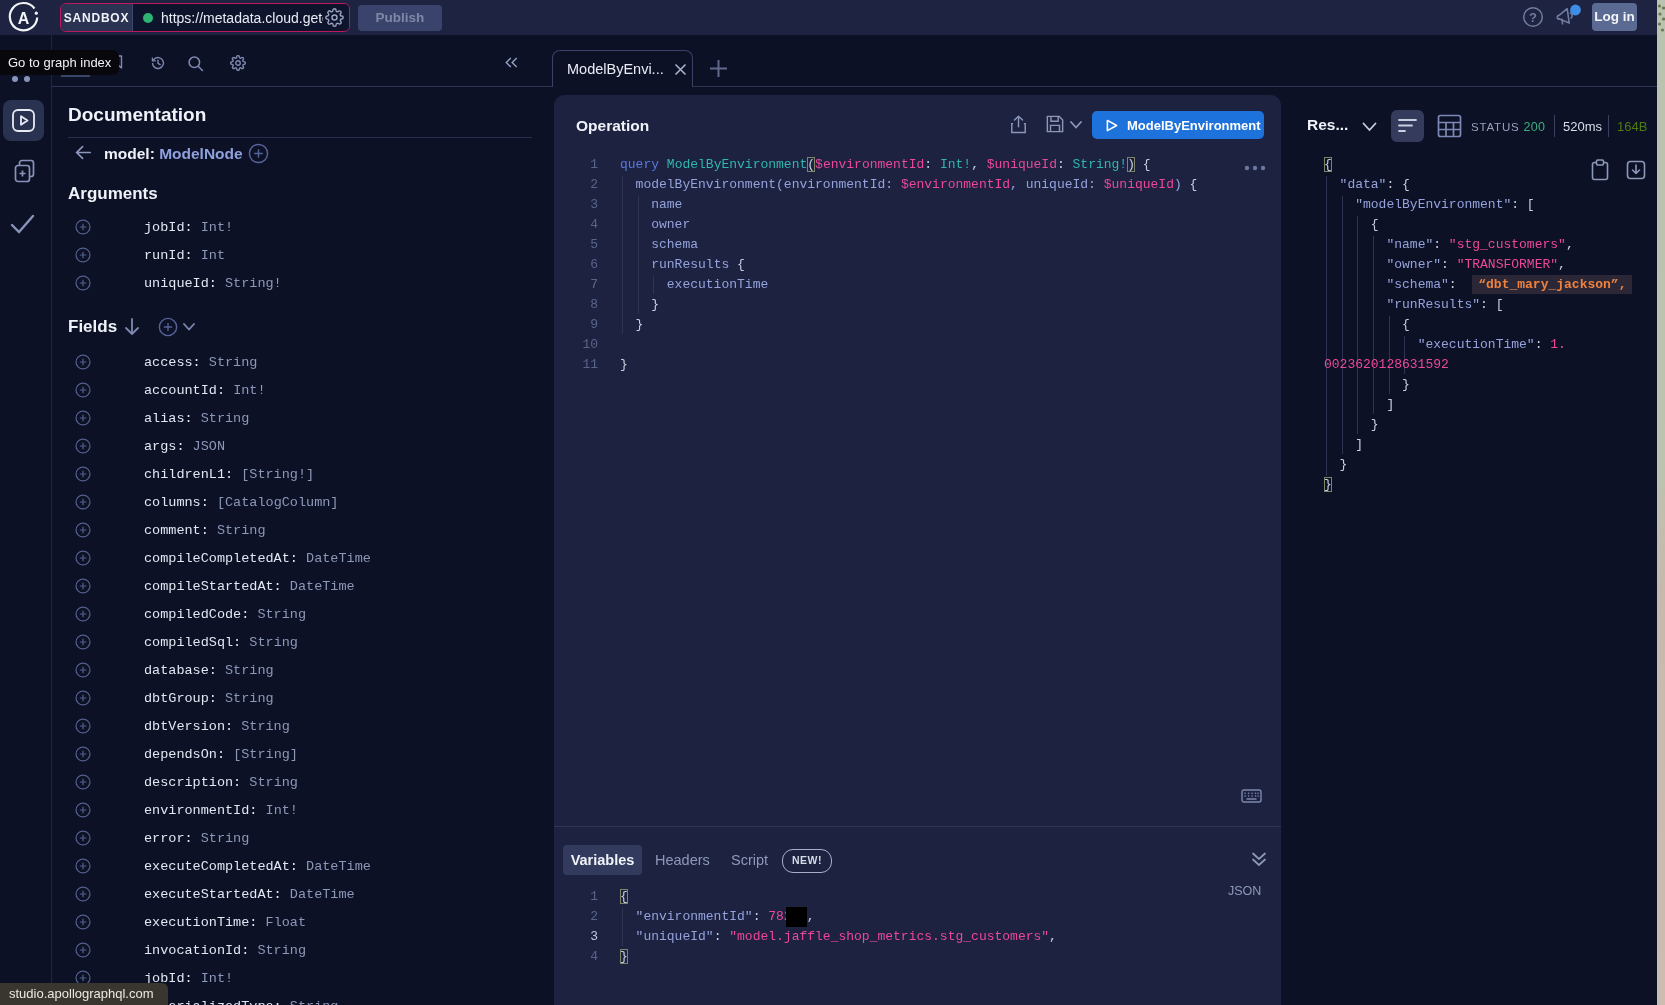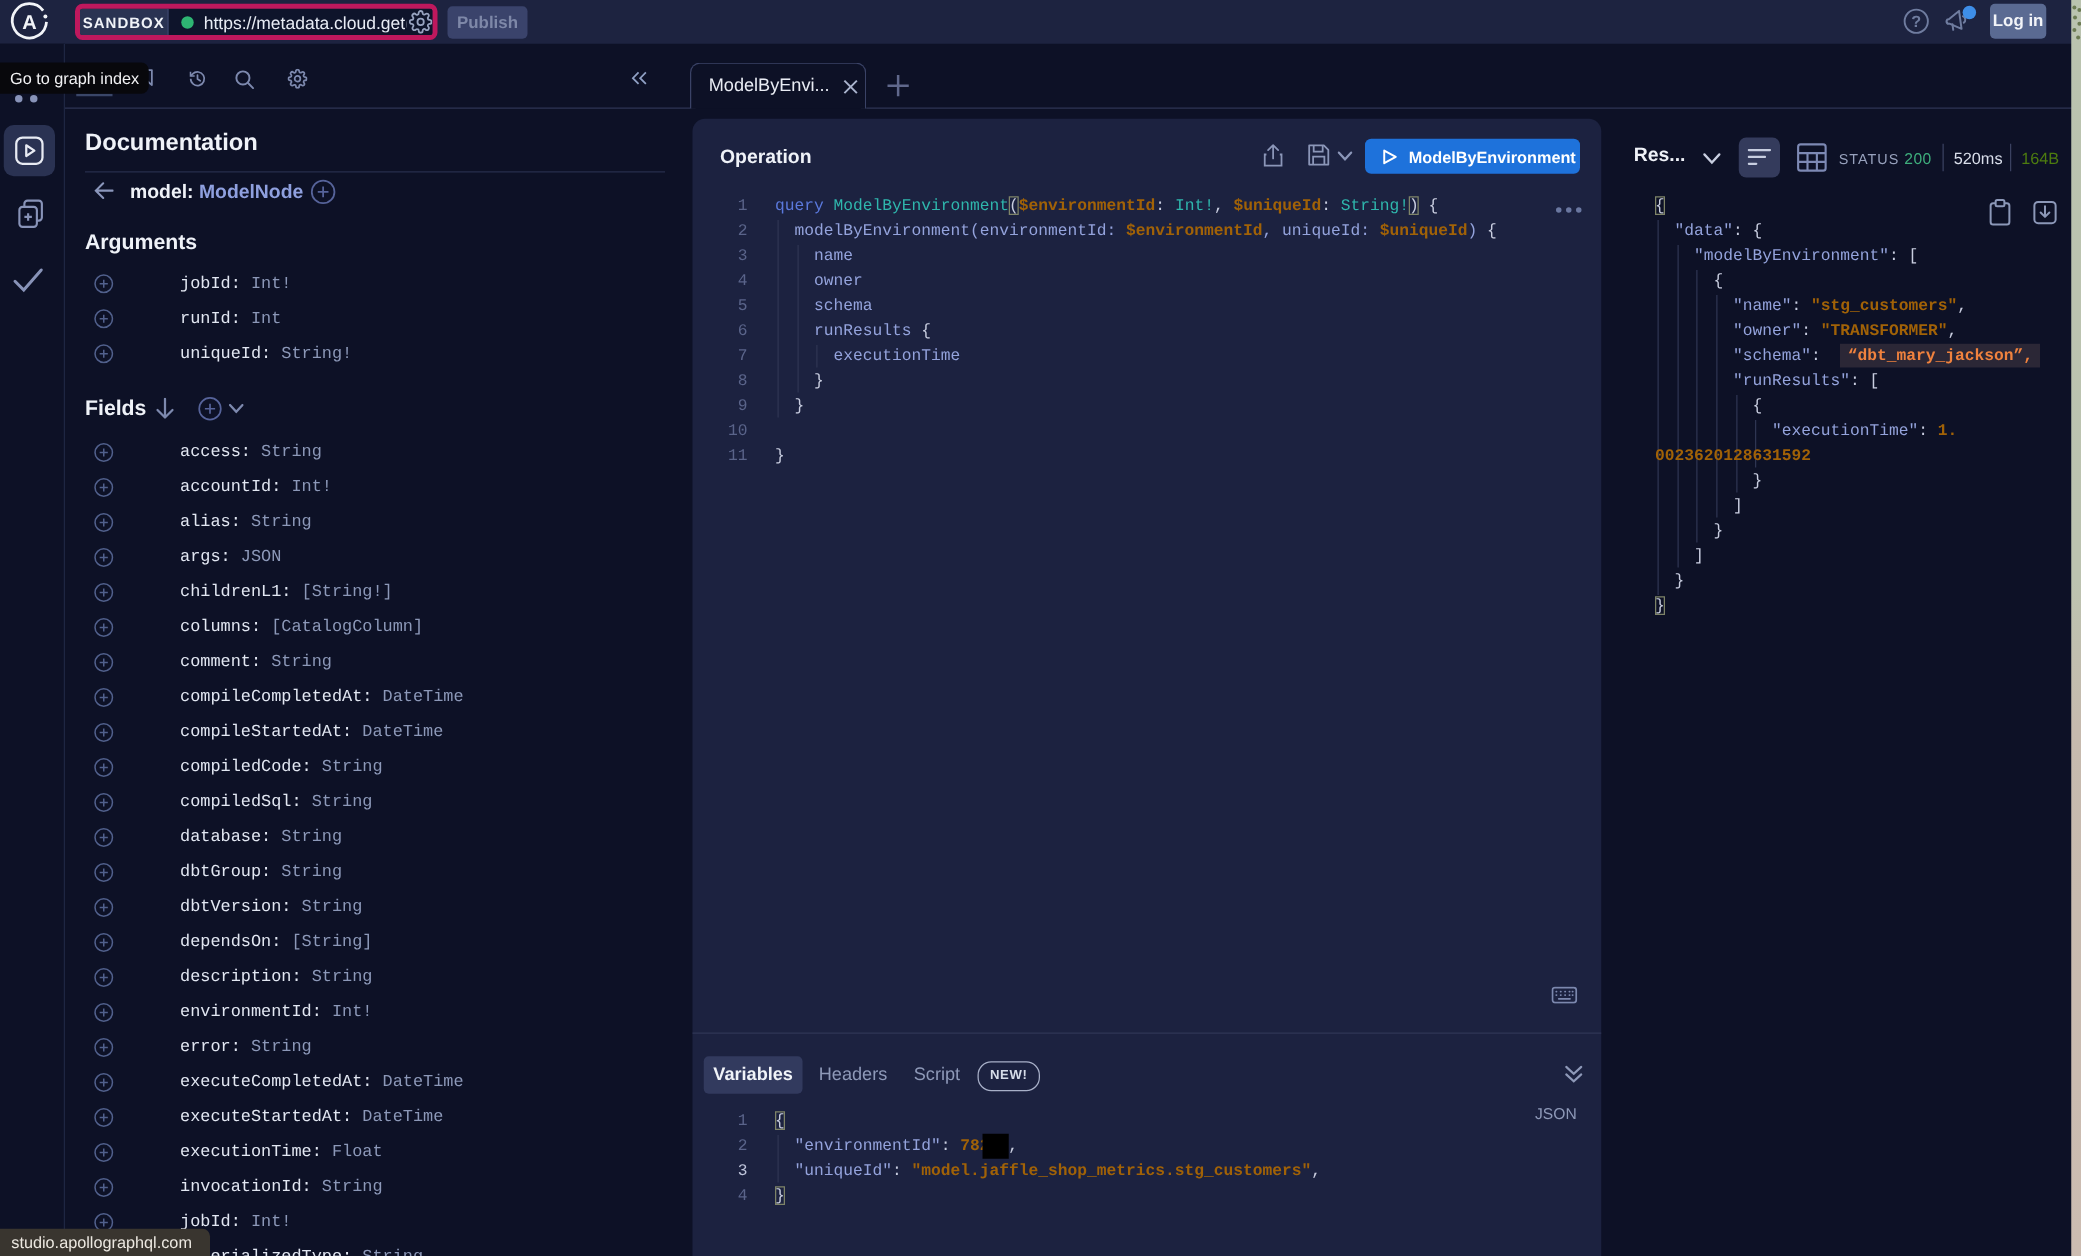--- a/index.html
+++ b/index.html
@@ -9,7 +9,7 @@
 svg { display:block; }
 
 #topbar { left:0; top:0; width:1665px; height:35px; background:#1D2340; }
-#sandboxgrp { left:60px; top:3px; width:290px; height:29px; border:4px solid #be185d; border-radius:6px; overflow:hidden; display:flex; }
+#sandboxgrp { left:60px; top:3px; width:290px; height:29px; border:1px solid #be185d; border-radius:6px; overflow:hidden; display:flex; }
 #sandboxlbl { width:72px; background:#2A3352; border-right:1px solid #3E4870; color:#F0F3F8; font-size:12px; font-weight:bold; letter-spacing:.8px; display:flex; align-items:center; justify-content:center; }
 #urlseg { flex:1; background:#0E142B; display:flex; align-items:center; position:relative; }
 #urlseg .dot { width:10px; height:10px; border-radius:50%; background:#2EB573; margin-left:10px; }

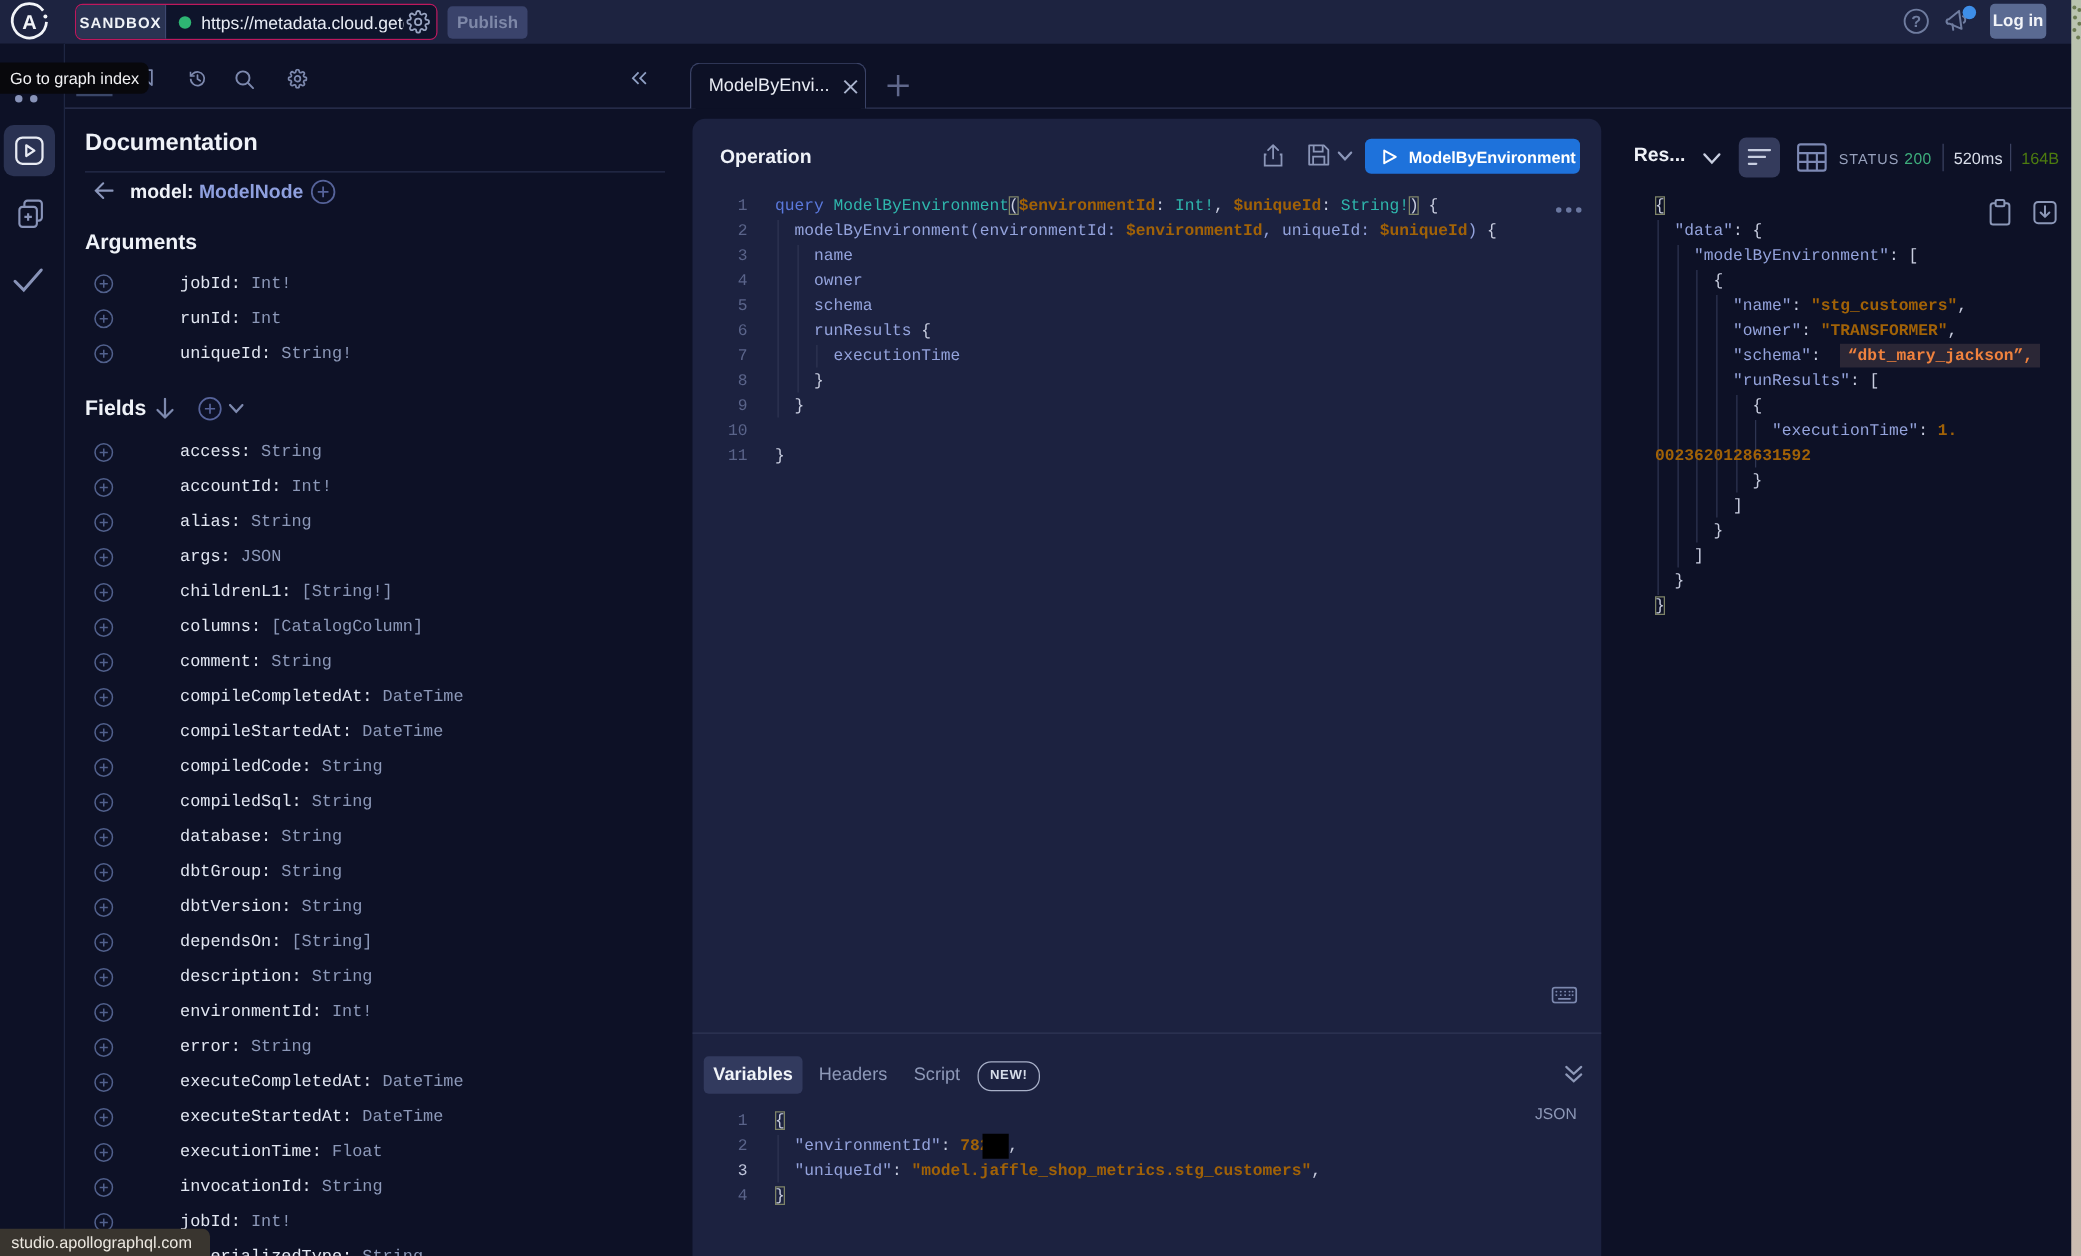--- a/index.html
+++ b/index.html
@@ -14,7 +14,7 @@
 #urlseg { flex:1; background:#0E142B; display:flex; align-items:center; position:relative; }
 #urlseg .dot { width:10px; height:10px; border-radius:50%; background:#2EB573; margin-left:10px; }
 #urlseg .url { color:#E8ECF5; font-size:14px; margin-left:8px; white-space:nowrap; overflow:hidden; width:162px; }
-#publish { left:358px; top:5px; width:64px; height:26px; background:#3A436B; border-radius:4px; color:#7E88A8; font-weight:bold; font-size:13.5px; text-align:center; line-height:26px; }
+#publish { left:358px; top:5px; width:84px; height:26px; background:#3A436B; border-radius:4px; color:#7E88A8; font-weight:bold; font-size:13.5px; text-align:center; line-height:26px; }
 #login { left:1592px; top:3px; width:45px; height:28px; background:#5A6A92; border-radius:4px; color:#F2F4F8; font-weight:bold; font-size:13.5px; text-align:center; line-height:28px; }
 
 #rail { left:0; top:35px; width:52px; height:970px; background:#0D1126; border-right:1px solid #1E2642; }

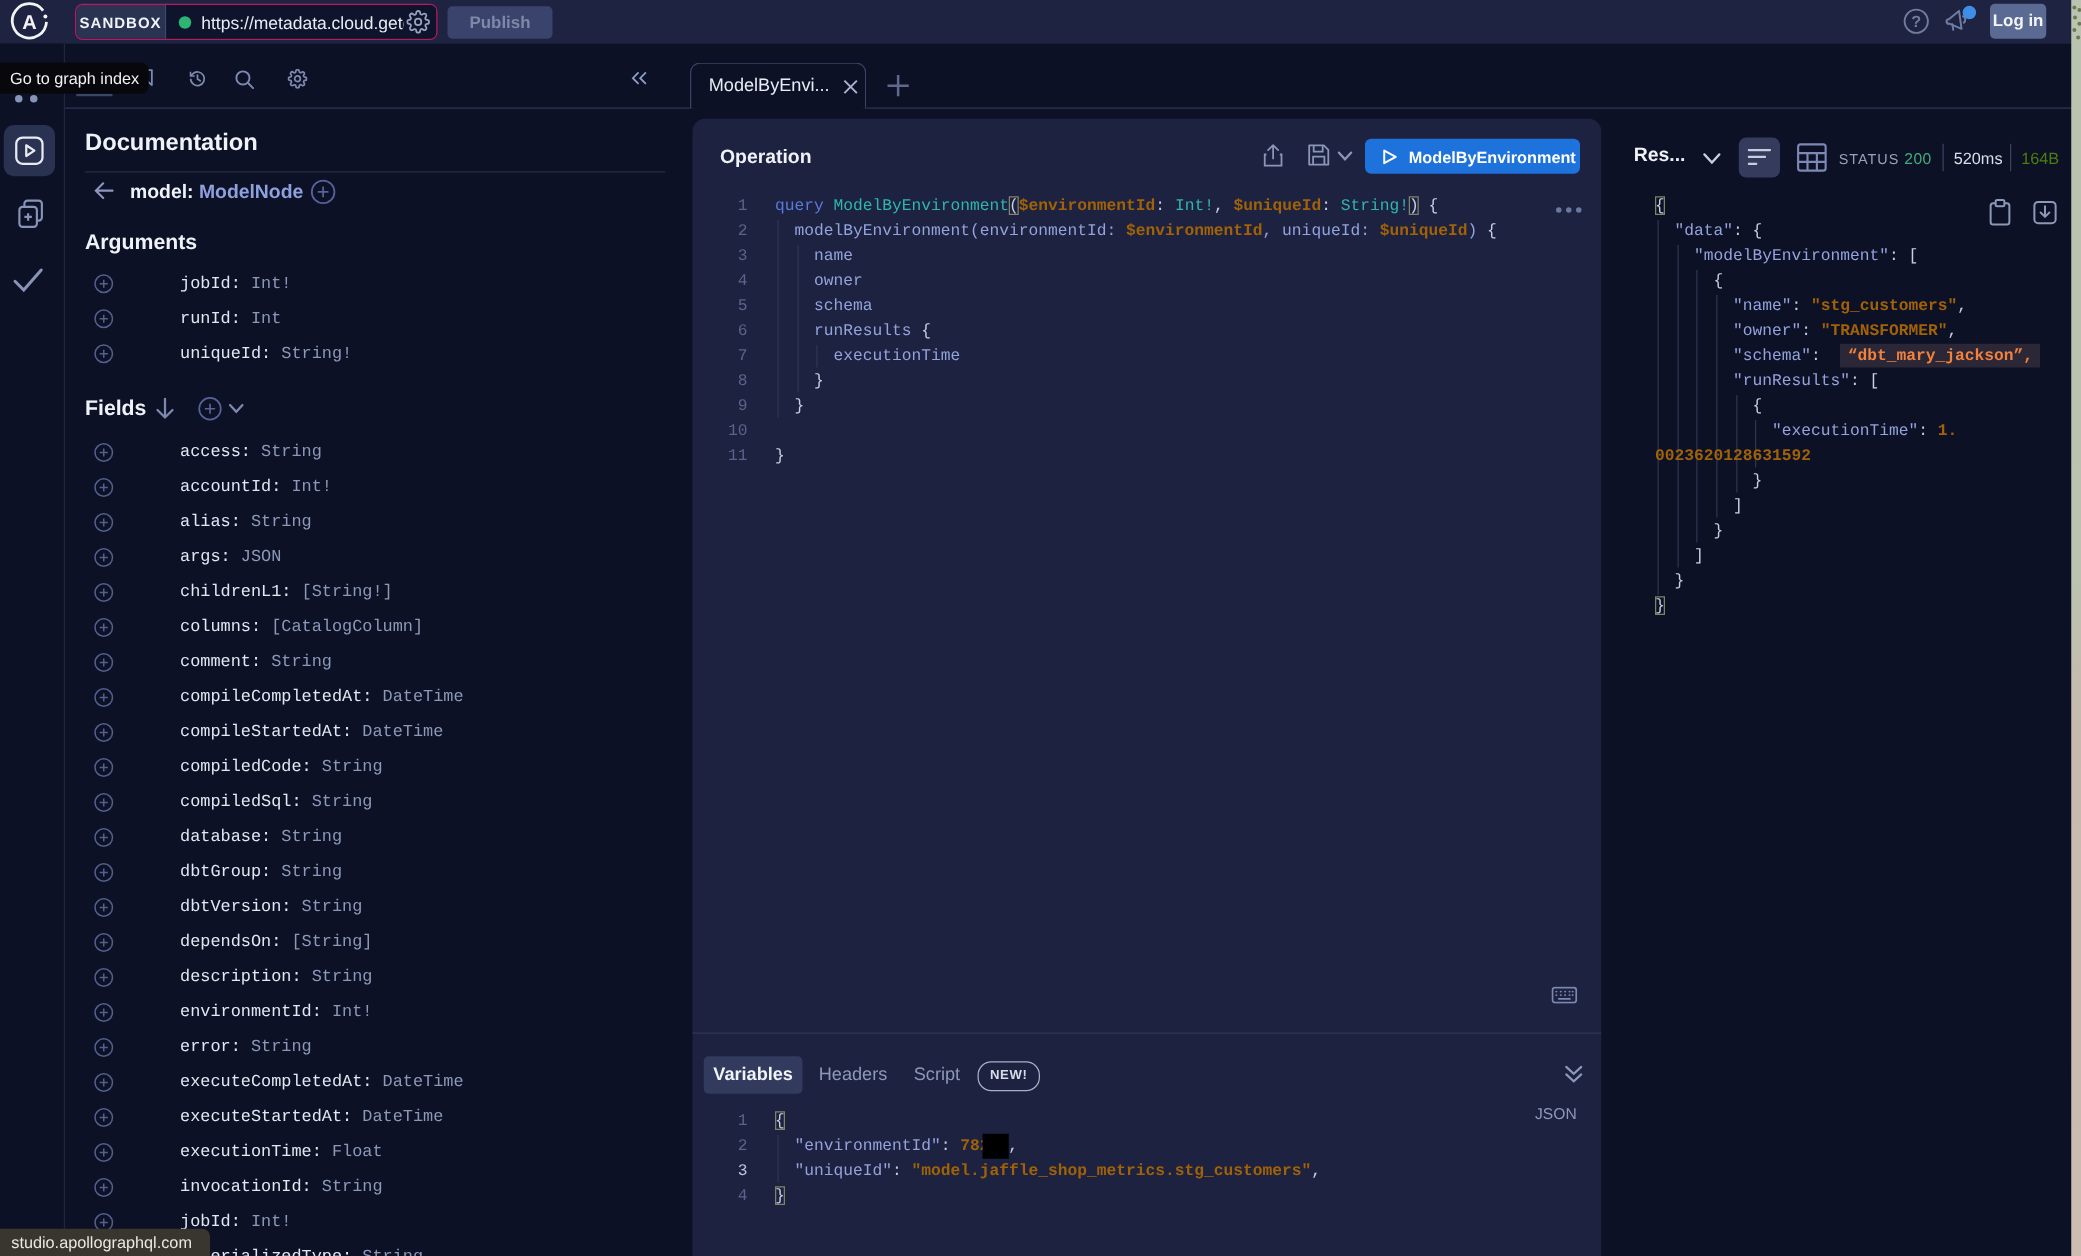--- a/index.html
+++ b/index.html
@@ -37,7 +37,7 @@
 .lnum { position:absolute; height:20px; line-height:20px; font-family:"Liberation Mono", monospace; font-size:13px; color:#5A648A; width:30px; text-align:right; }
 .guide { position:absolute; width:1px; background:#2E3552; z-index:0; }
 .codeline { z-index:1; }
-.kw { color:#5B79DD; } .teal { color:#2FB7AD; } .peri { color:#94A3DC; } .org { color:#a16207;font-weight:bold; }
+.kw { color:#5B79DD; } .teal { color:#2FB7AD; } .peri { color:#94A3DC; } .org { color:#ec4899; }
 .bx { outline:1px solid #7E8468; outline-offset:-1px; }
 
 #tt1 { left:0; top:50px; height:25px; background:#08080C; color:#F2F2F4; font-size:13px; line-height:25px; padding:0 8px; border-radius:0 6px 6px 0; }

